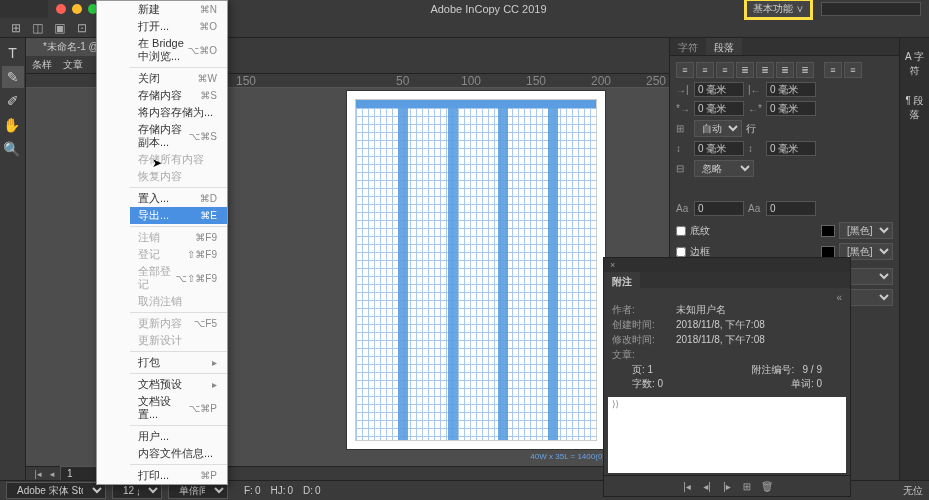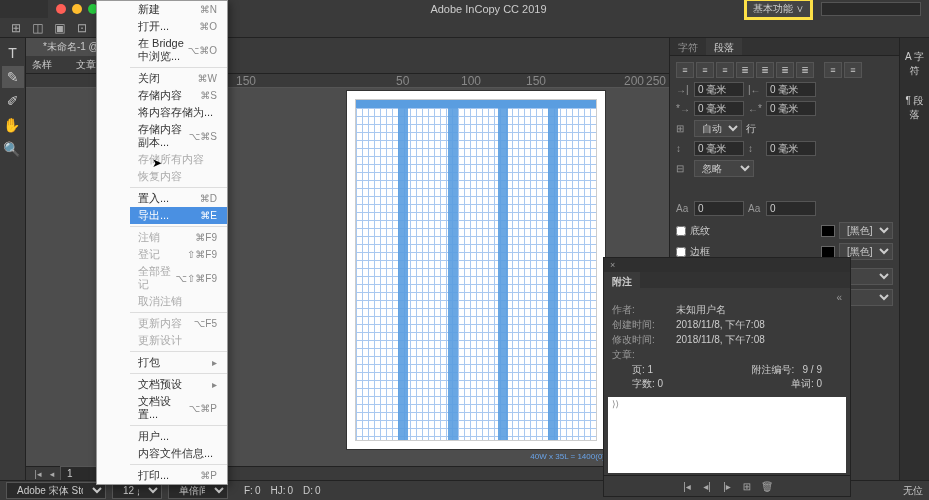--- a/index.html
+++ b/index.html
@@ -21,7 +21,7 @@
 .doc-area { flex: 1; background: #4d4d4d; position: relative; overflow: hidden; }
 .tab-bar { height: 18px; background: #3a3a3a; display: flex; align-items: center; }
 .doc-tab { background: #4d4d4d; padding: 2px 17px; font-size: 10px; color: #ccc; border-right: 1px solid #222; }
-.sub-toolbar { height: 18px; background: #3a3a3a; border-bottom: 1px solid #222; display: flex; padding: 0 6px; gap: 24px; font-size: 10px; align-items: center; color: #ccc; }
+.sub-toolbar { height: 18px; background: #3a3a3a; border-bottom: 1px solid #222; display: flex; padding: 0 6px; gap: 11px; font-size: 10px; align-items: center; color: #ccc; }
 .ruler-h { height: 14px; background: #3a3a3a; border-bottom: 1px solid #555; font-size: 12px; color: #888; display: flex; overflow: hidden; position: relative; }
 .ruler-h span { position: absolute; }
 .canvas { position: relative; height: calc(100% - 50px); display: flex; justify-content: center; padding-top: 4px; }

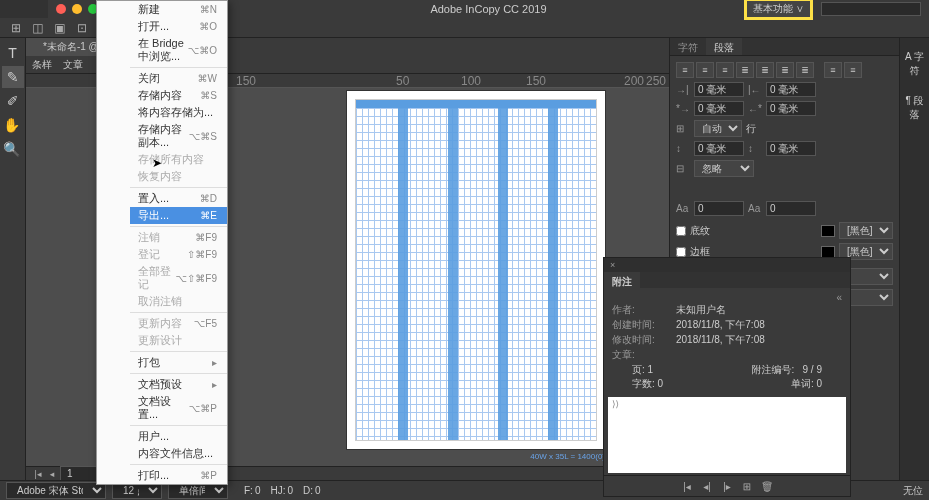--- a/index.html
+++ b/index.html
@@ -128,7 +128,7 @@
       <span style="left:370px">50</span>
       <span style="left:435px">100</span>
       <span style="left:500px">150</span>
-      <span style="left:598px">200</span>
+      <span style="left:565px">200</span>
       <span style="left:620px">250</span>
     </div>
     <div class="canvas">

